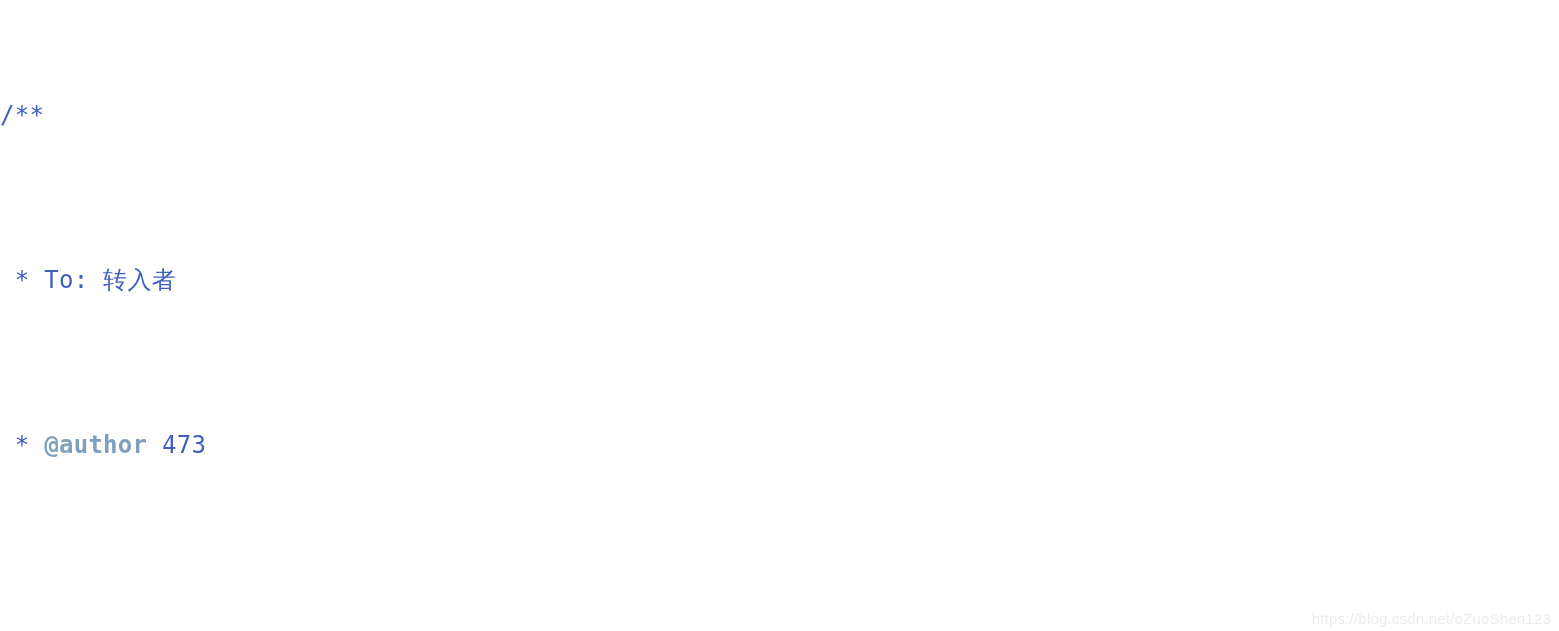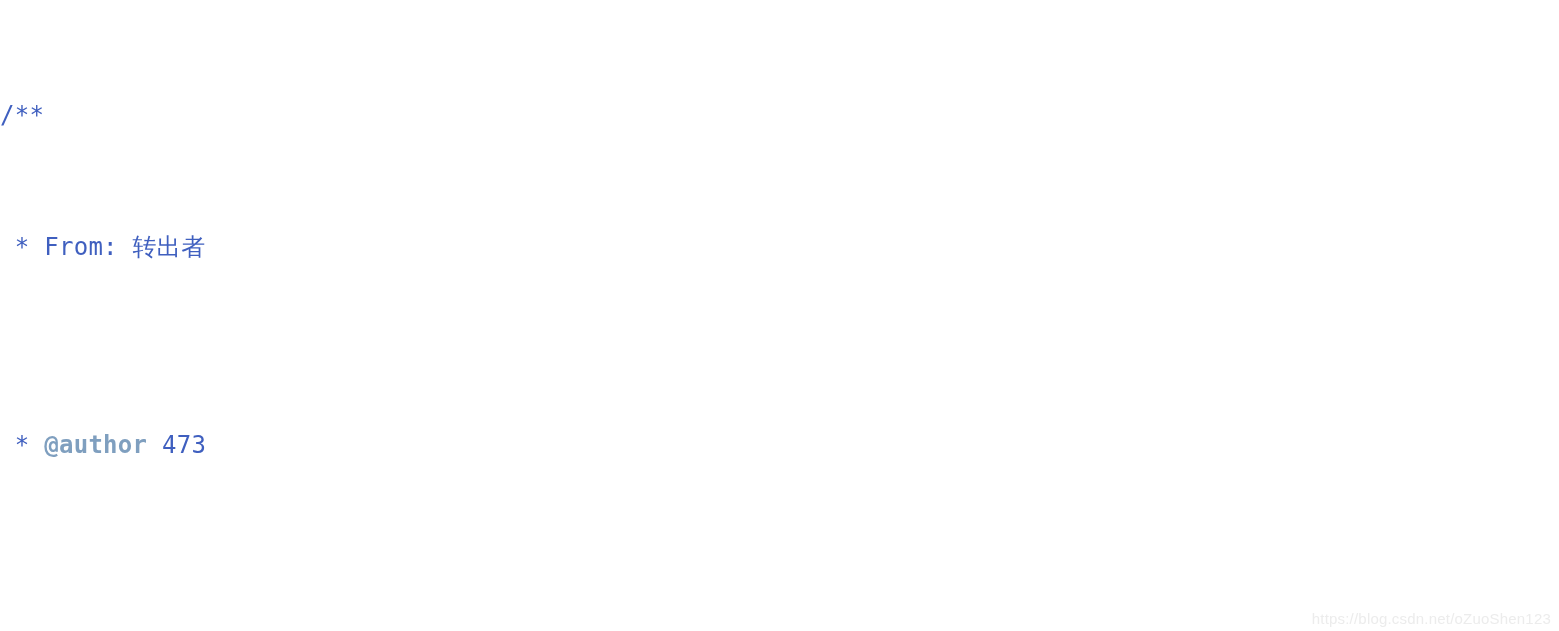--- a/index.html
+++ b/index.html
@@ -68,7 +68,6 @@
 
     <span class="ln"><span class="cmt">/**</span></span>
 
-    <span class="ln"><span class="cmt"> * </span><span class="cmt">From: 转出者</span></span>
 
 
 

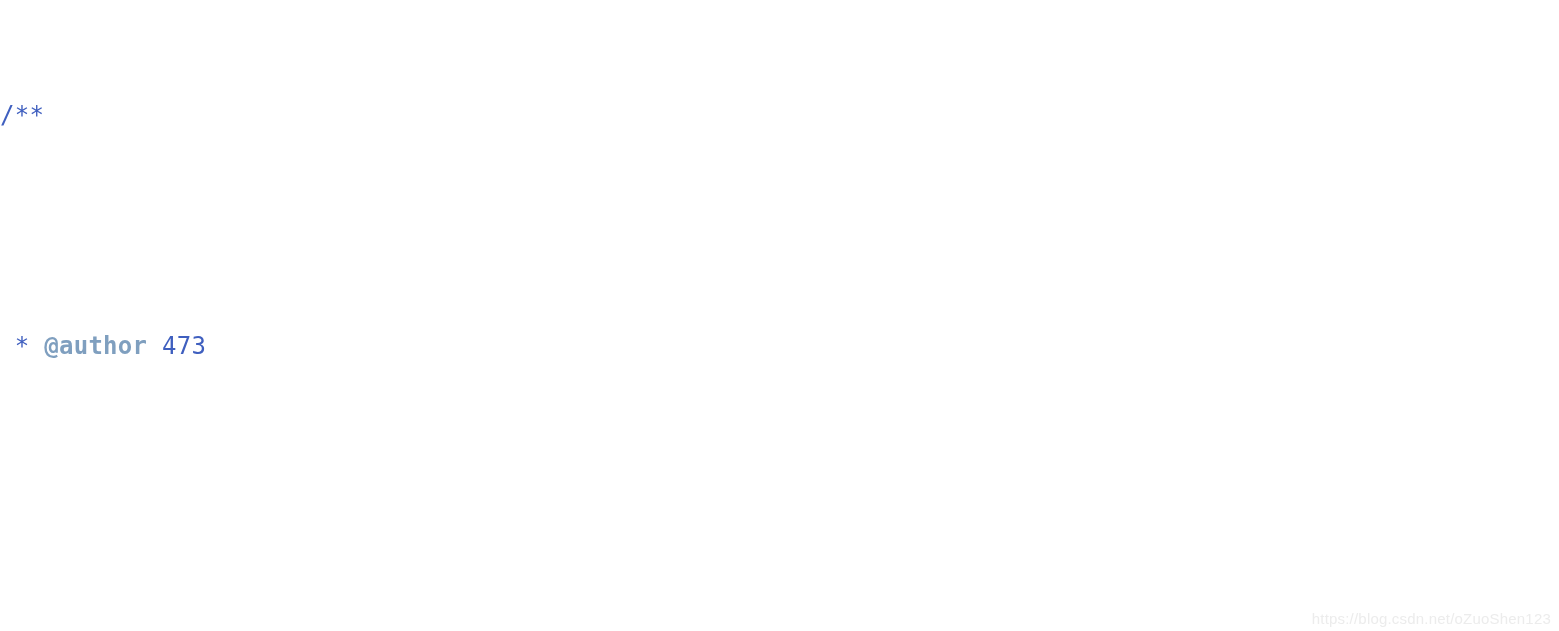--- a/index.html
+++ b/index.html
@@ -69,6 +69,7 @@
     <span class="ln"><span class="cmt">/**</span></span>
 
 
+    <span class="ln"><span class="cmt"> * </span><span class="cmt">To: 转入者</span></span>
 
 
     <span class="ln"><span class="cmt"> * </span><span class="cmt-tag">@author</span><span class="cmt"> 473</span></span>

